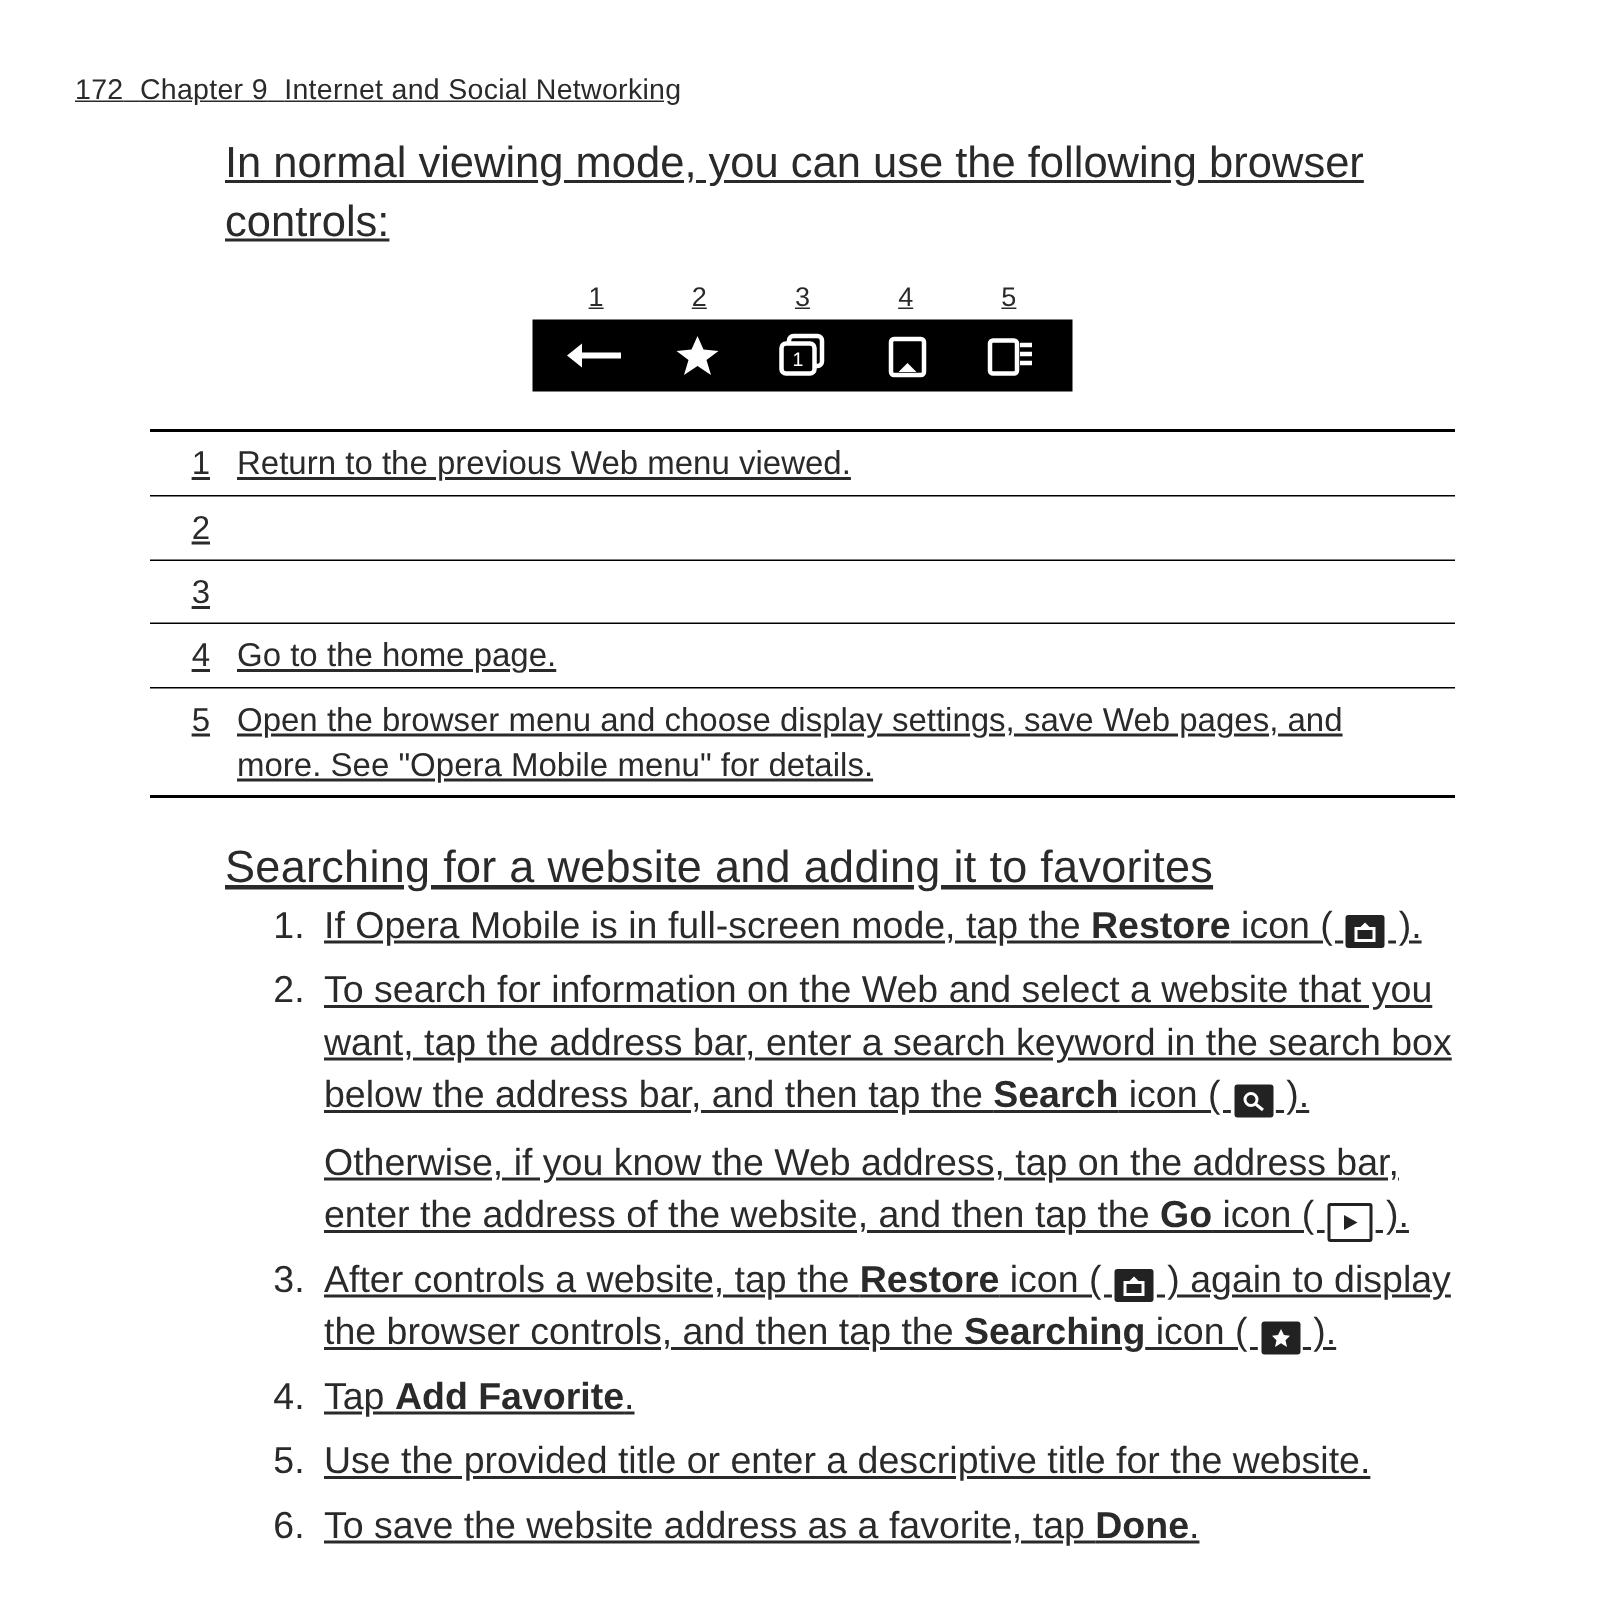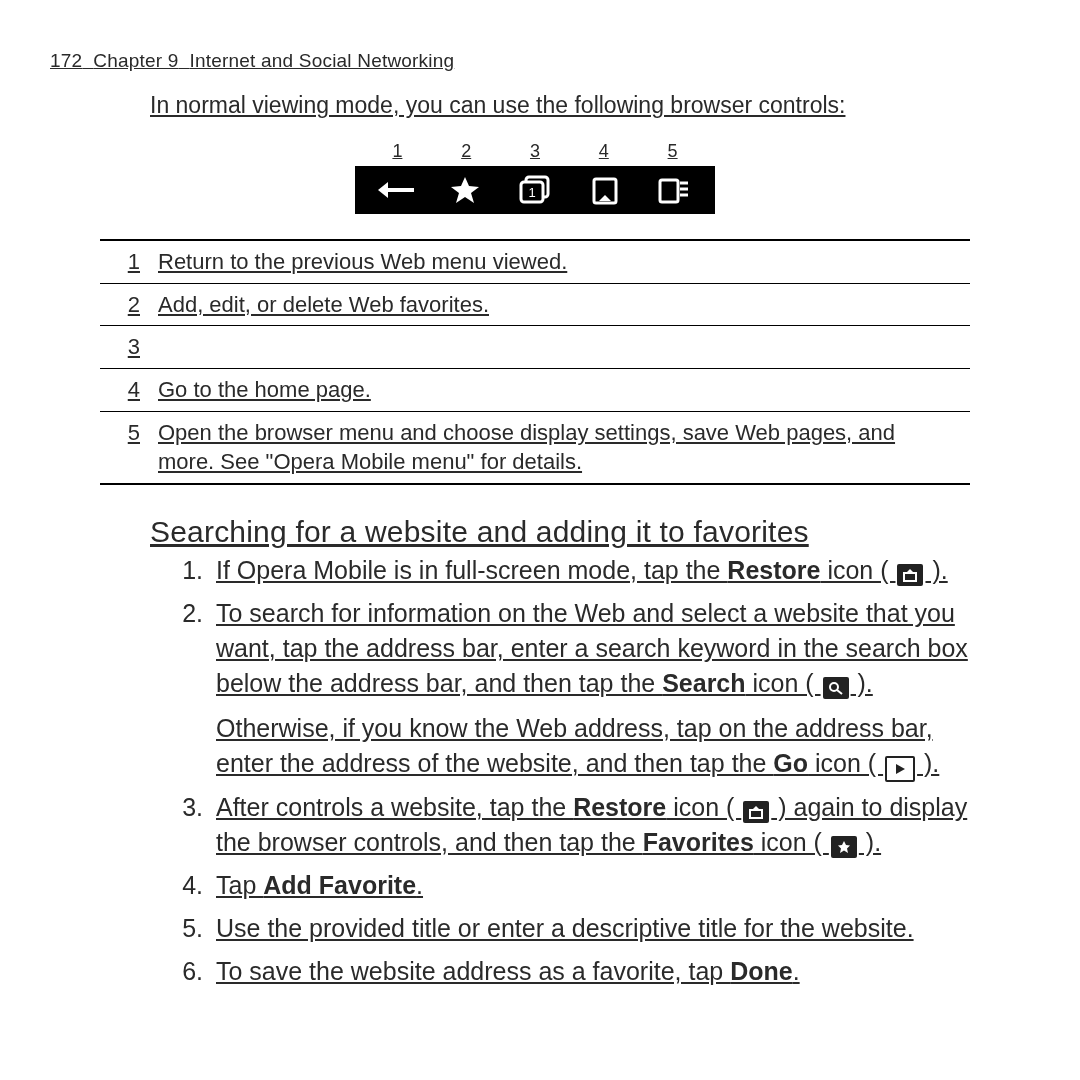--- a/index.html
+++ b/index.html
@@ -24,7 +24,7 @@
     letter-spacing: 0.2px;
   }
   .intro {
-    font-size: 23px;
+    font-size: 29px;
     margin: 0 0 20px 100px;
     line-height: 1.35;
   }

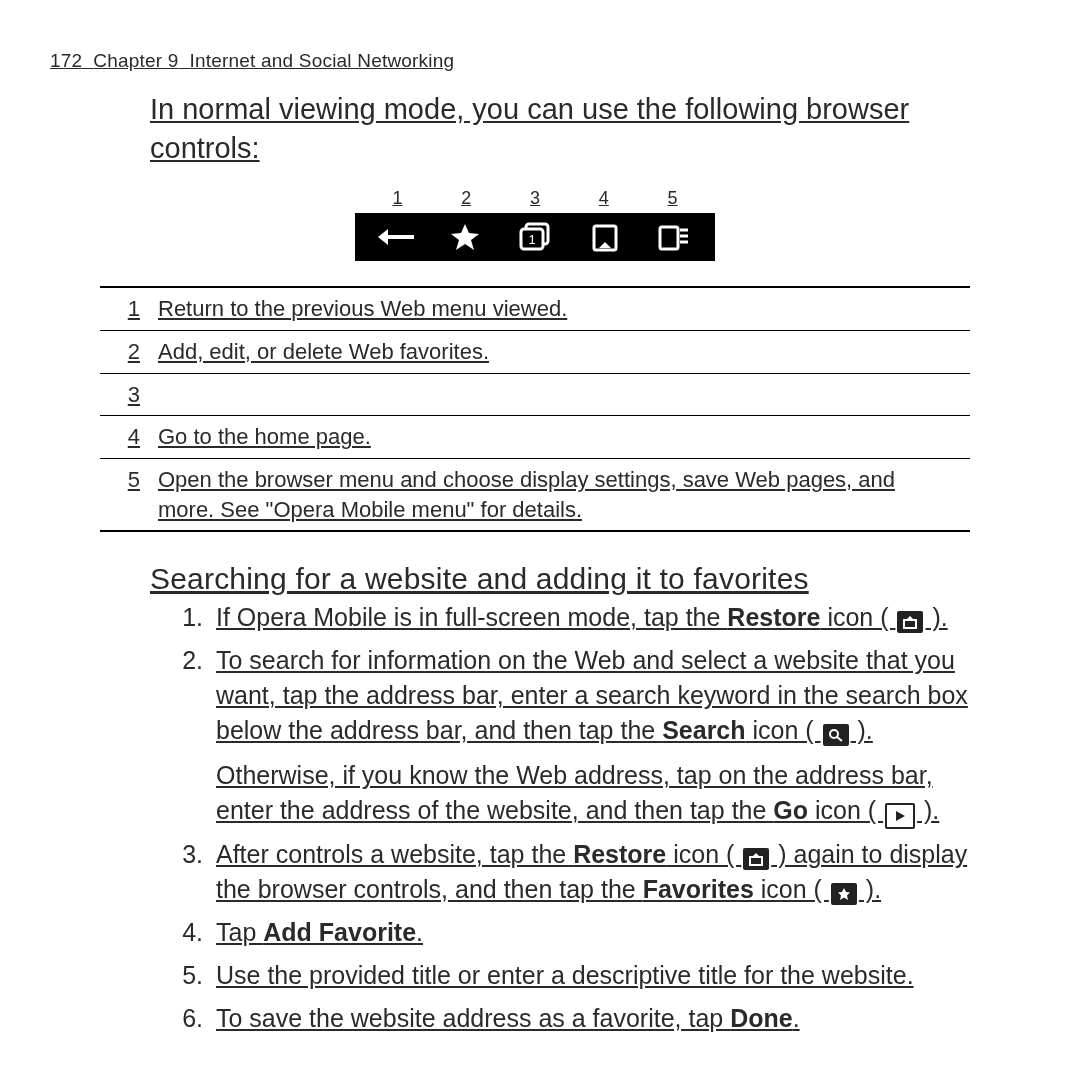--- a/index.html
+++ b/index.html
@@ -176,7 +176,6 @@
     </div>
     <div class="ctrl-row">
       <div class="ctrl-num">2</div>
-      <div class="ctrl-desc">Add, edit, or delete Web favorites.</div>
     </div>
     <div class="ctrl-row">
       <div class="ctrl-num">3</div>

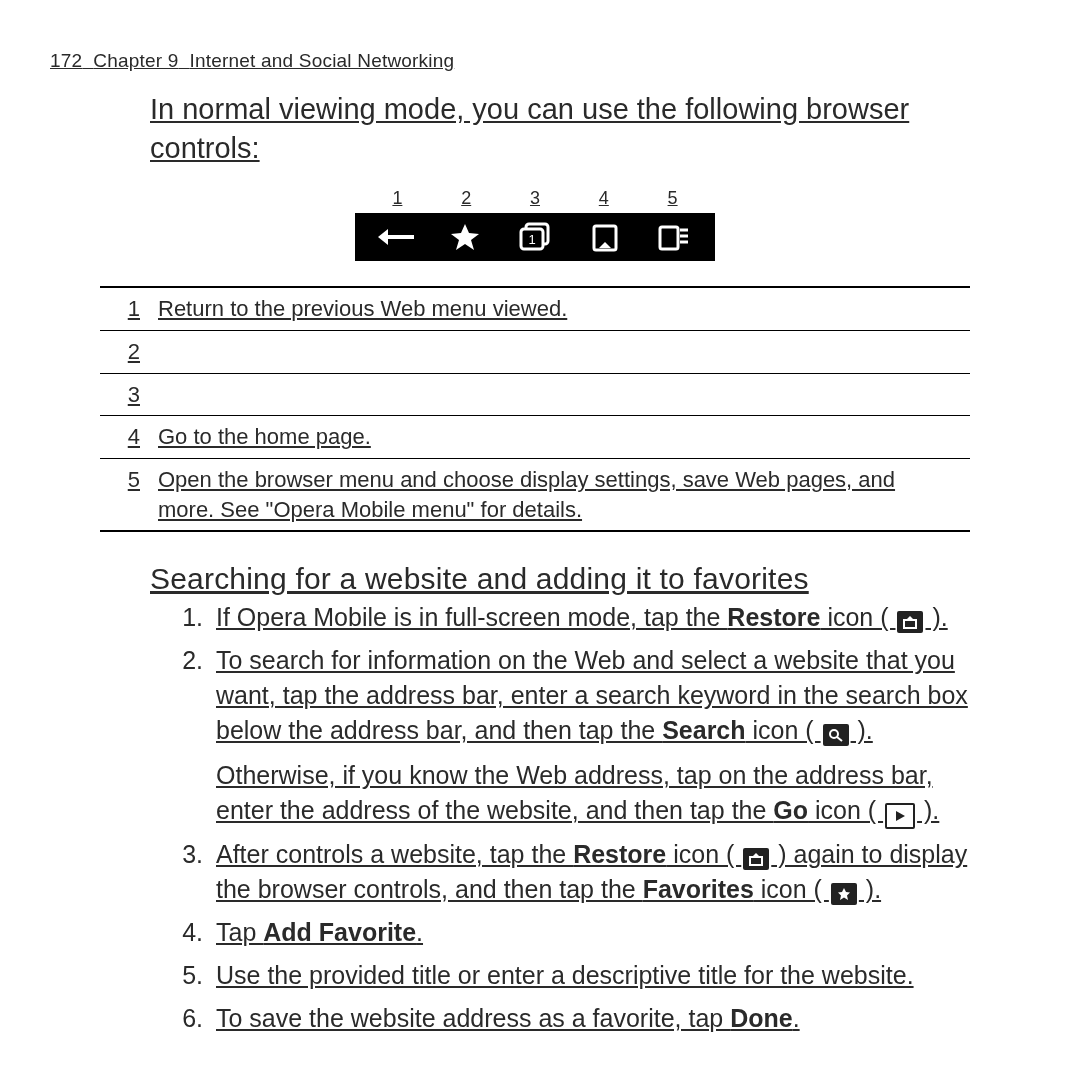--- a/index.html
+++ b/index.html
@@ -222,7 +222,7 @@
             <rect x="2" y="5" width="12" height="8" fill="none" stroke="#fff" stroke-width="2"></rect>
             <polygon points="8,1 4,5 12,5" fill="#fff"></polygon>
           </svg>
-        </span><span> ) again to display the browser controls, and then tap the </span><span class="strong">Favorites</span><span> icon ( </span><span class="icon-box">
+        </span><span> ) again to display the browser controls, and then tap the </span><span class="strong">Searching</span><span> icon ( </span><span class="icon-box">
           <svg width="16" height="14" viewBox="0 0 16 14">
             <path d="M8 1 L10 5 L14 5.5 L11 8.5 L12 13 L8 10.5 L4 13 L5 8.5 L2 5.5 L6 5 Z" fill="#fff"></path>
           </svg>

